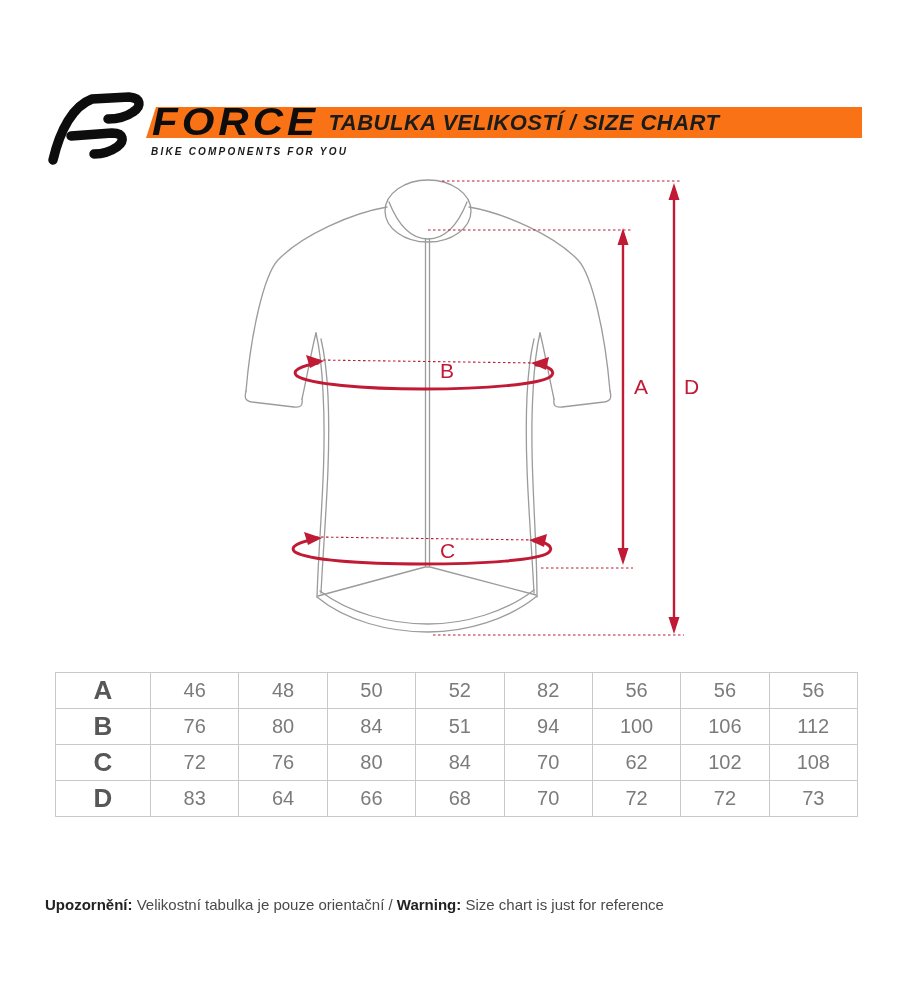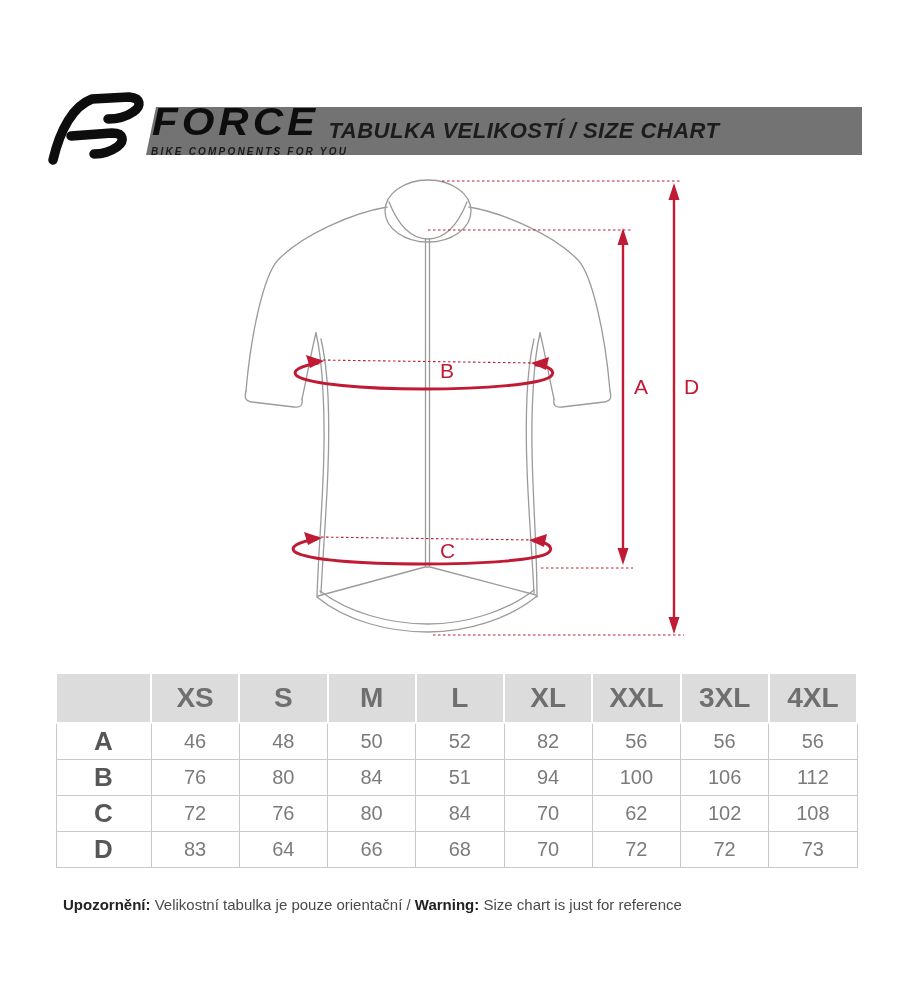--- a/index.html
+++ b/index.html
@@ -6,7 +6,7 @@
   body{width:900px;height:1000px;position:relative;font-family:"Liberation Sans",sans-serif;overflow:hidden;}
 
   
-  .banner{position:absolute;left:146px;top:107px;width:716px;height:48px;background:#737373;
+  .banner{position:absolute;left:146px;top:107px;width:716px;height:31px;background:#f97316;
           clip-path:polygon(10px 0,100% 0,100% 100%,0 100%);
           display:flex;align-items:center;justify-content:center;}
   .banner-title{font-size:22px;font-weight:bold;font-style:italic;color:#1c1c1c;padding-left:40px;letter-spacing:0.5px;}

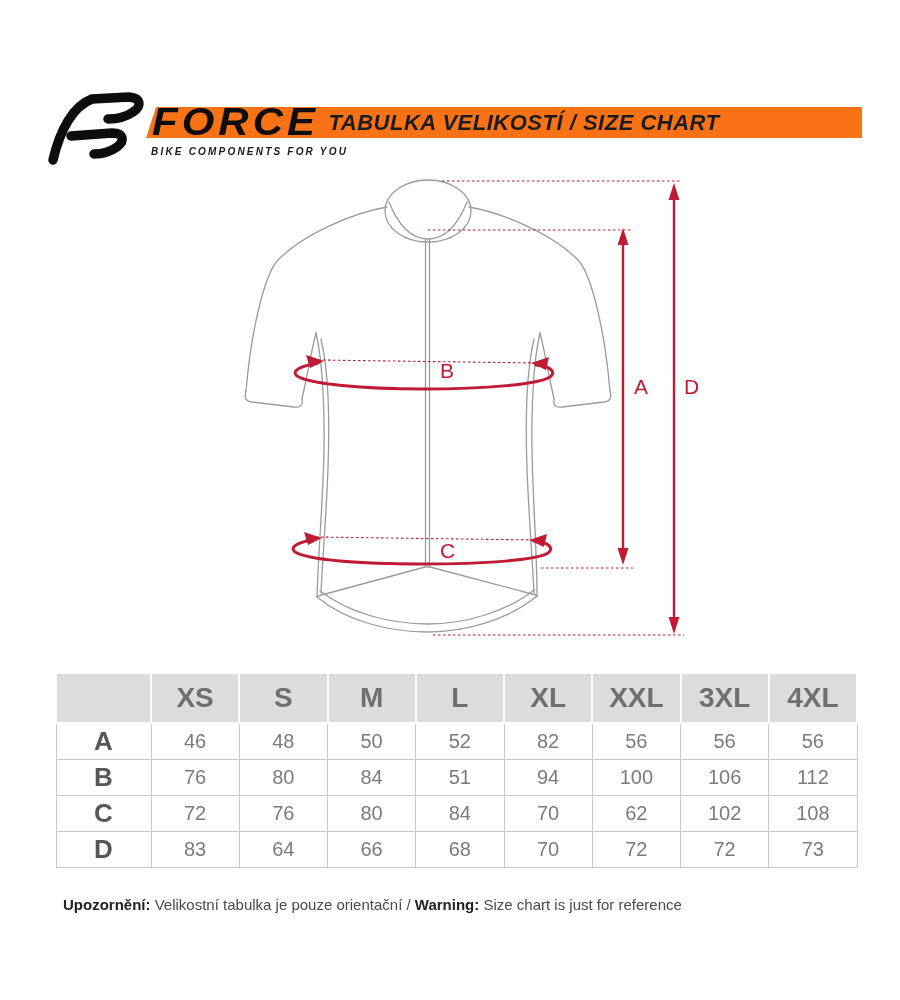--- a/index.html
+++ b/index.html
@@ -128,17 +128,6 @@
       <col>
   </colgroup>
   <tbody>
-      <tr>
-    <th></th>
-    <th>XS</th>
-    <th>S</th>
-    <th>M</th>
-    <th>L</th>
-    <th>XL</th>
-    <th>XXL</th>
-    <th>3XL</th>
-    <th>4XL</th>
-  </tr>
   <tr>
     <td class="row-label">A</td>
     <td>46</td>

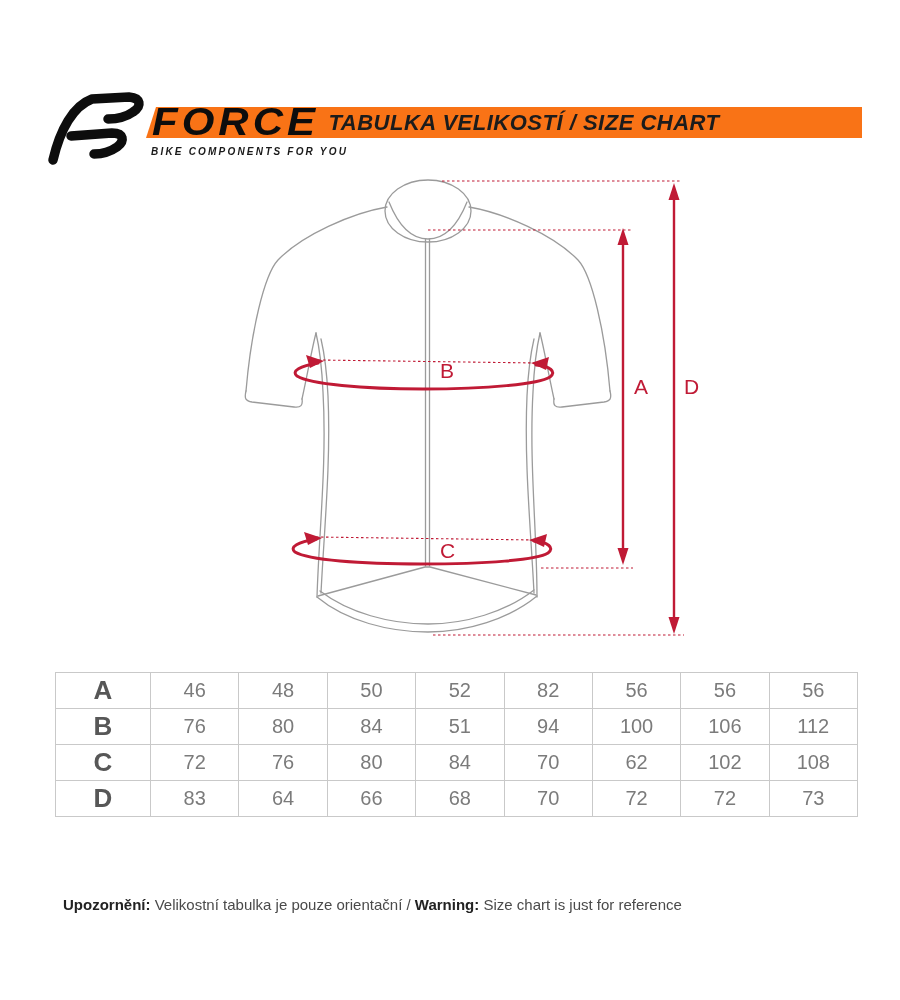--- a/index.html
+++ b/index.html
@@ -34,7 +34,7 @@
   .size-table td.row-label{font-weight:bold;font-size:26px;color:#575757;}
 
   
-  .footer-note{position:absolute;left:63px;top:896px;font-size:15px;color:#4a4a4a;}
+  .footer-note{position:absolute;left:45px;top:896px;font-size:15px;color:#4a4a4a;}
   .footer-note .bold{font-weight:bold;color:#222222;}
 </style>
 </head>

